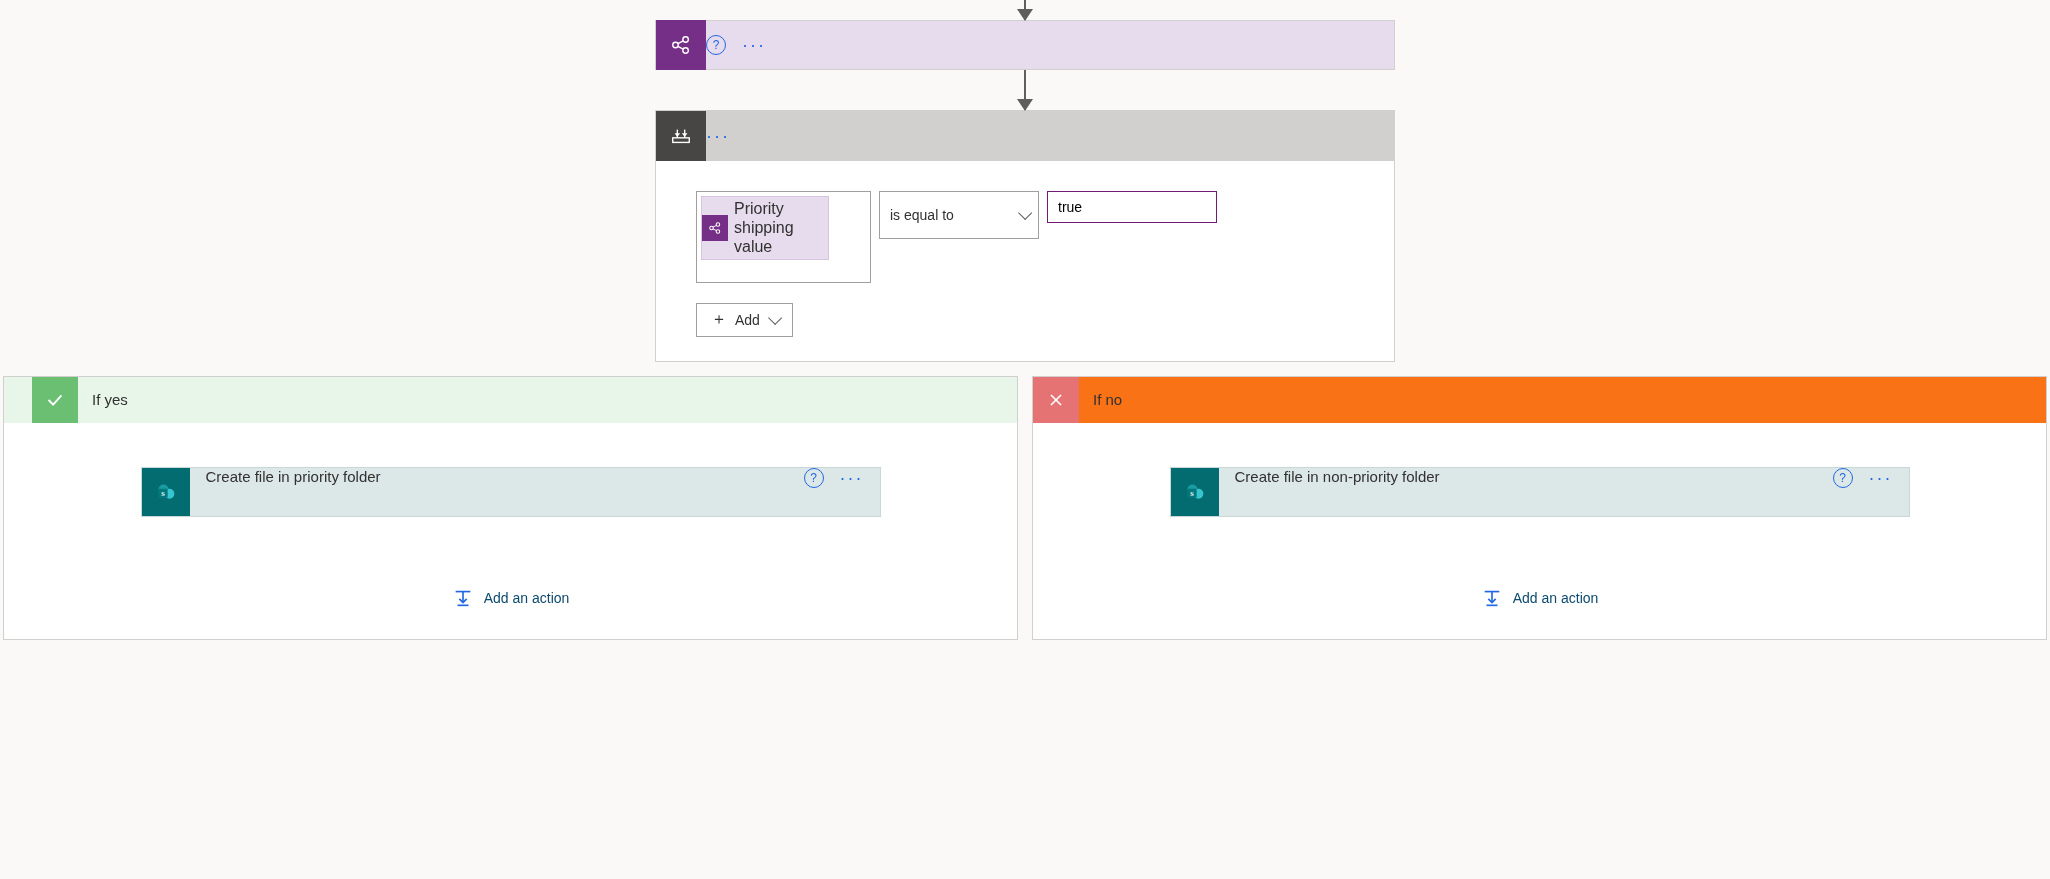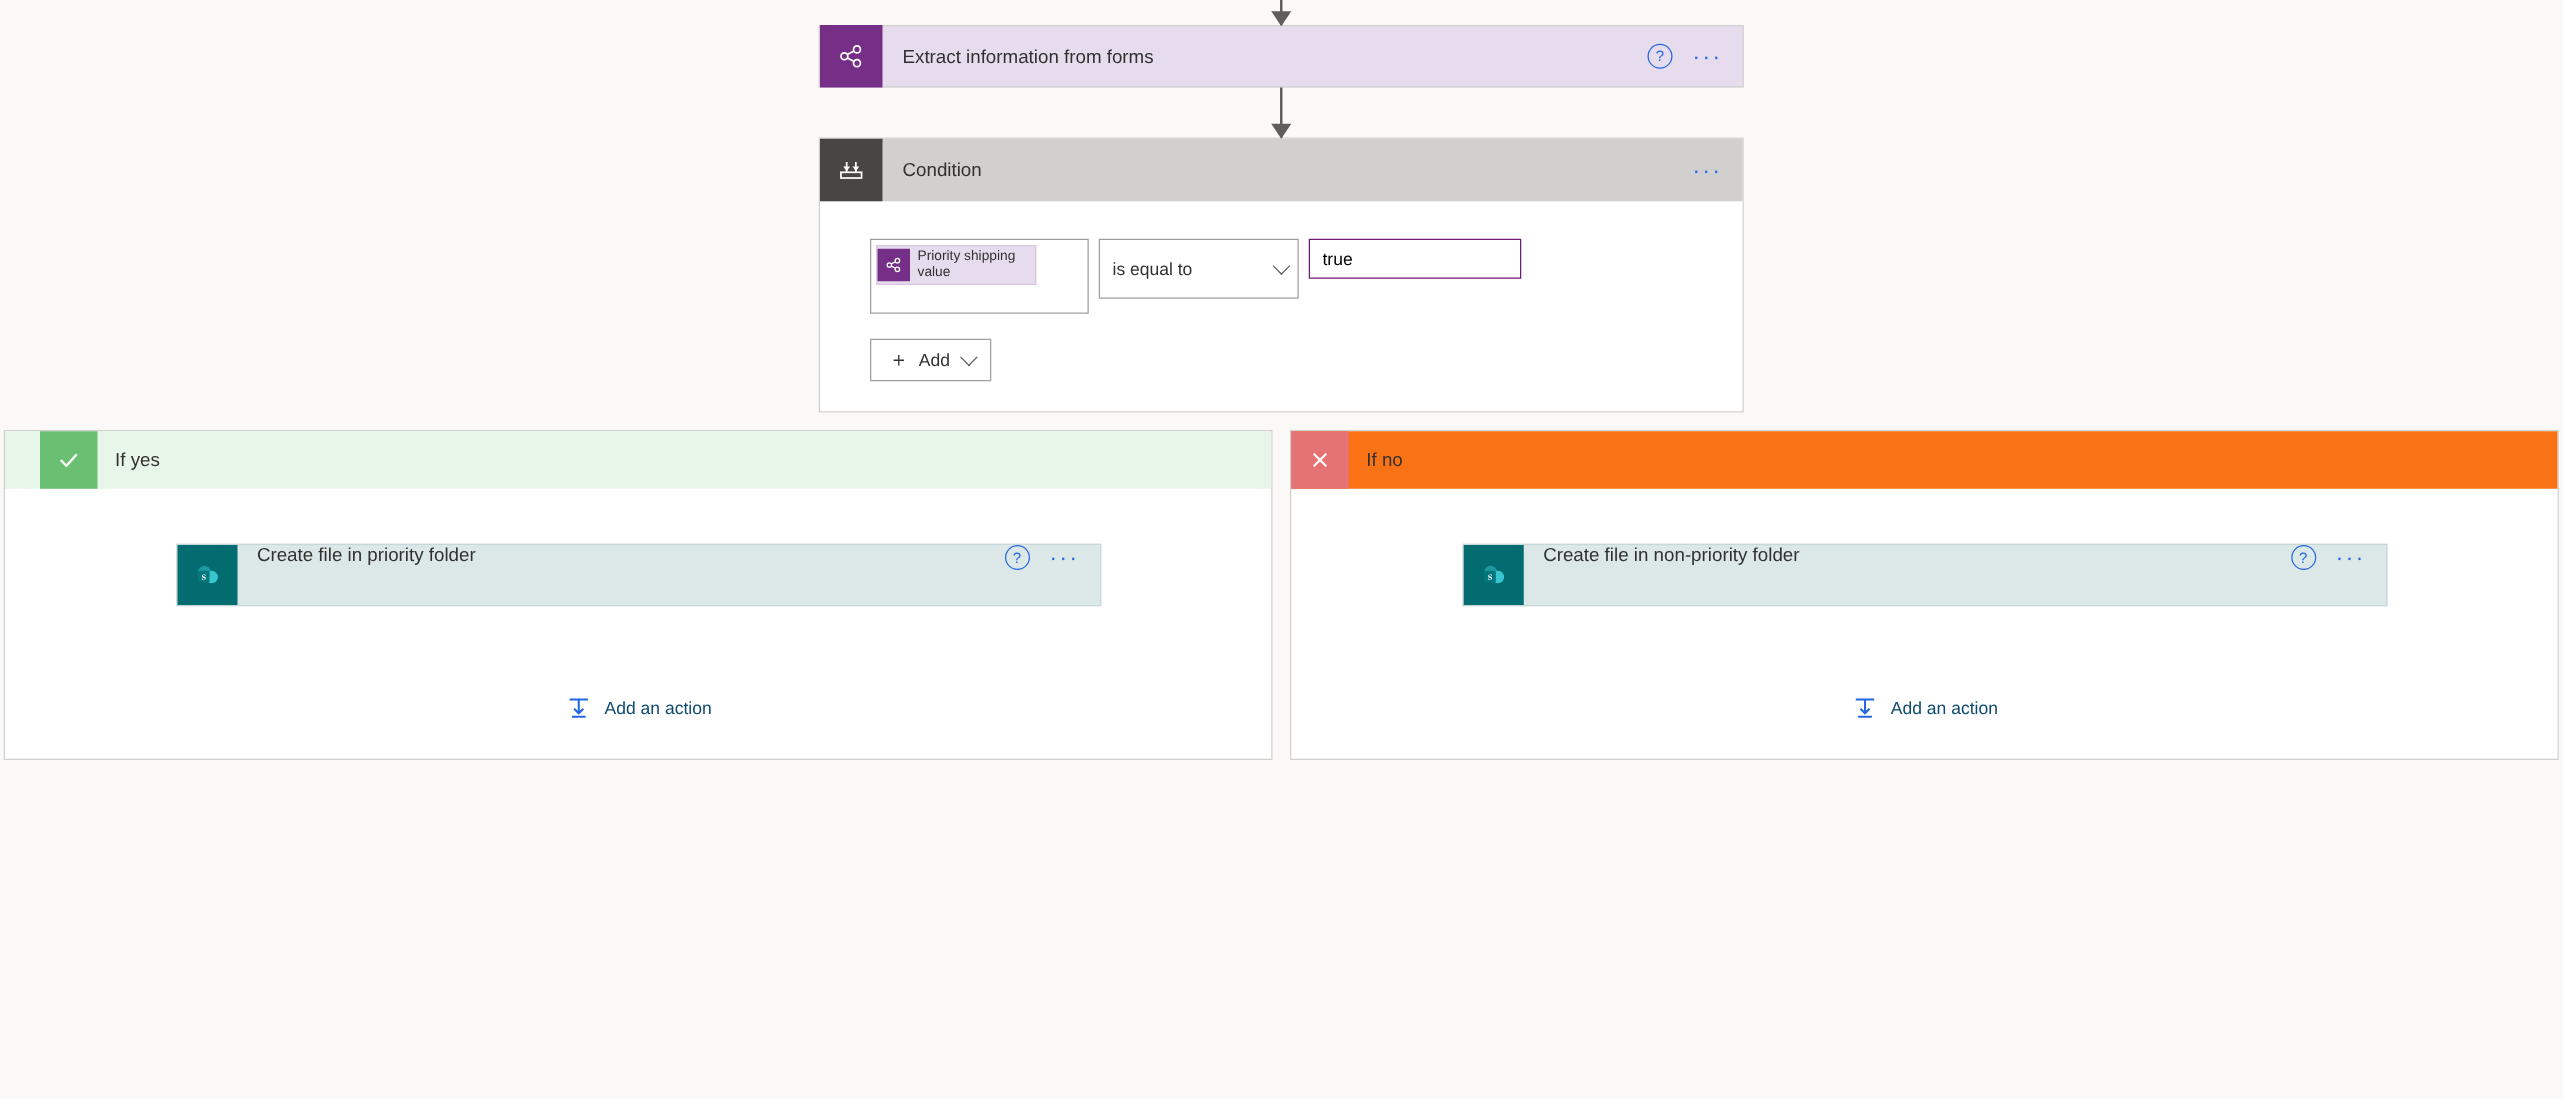--- a/index.html
+++ b/index.html
@@ -265,7 +265,6 @@
             <line x1="8.5" y1="13.5" x2="14.5" y2="16.5"></line>
         </svg>
       </div>
-      <div class="action-title">Extract information from forms</div>
       <div class="action-tools">
         <div class="help-icon">?</div>
         <div class="more-icon">···</div>

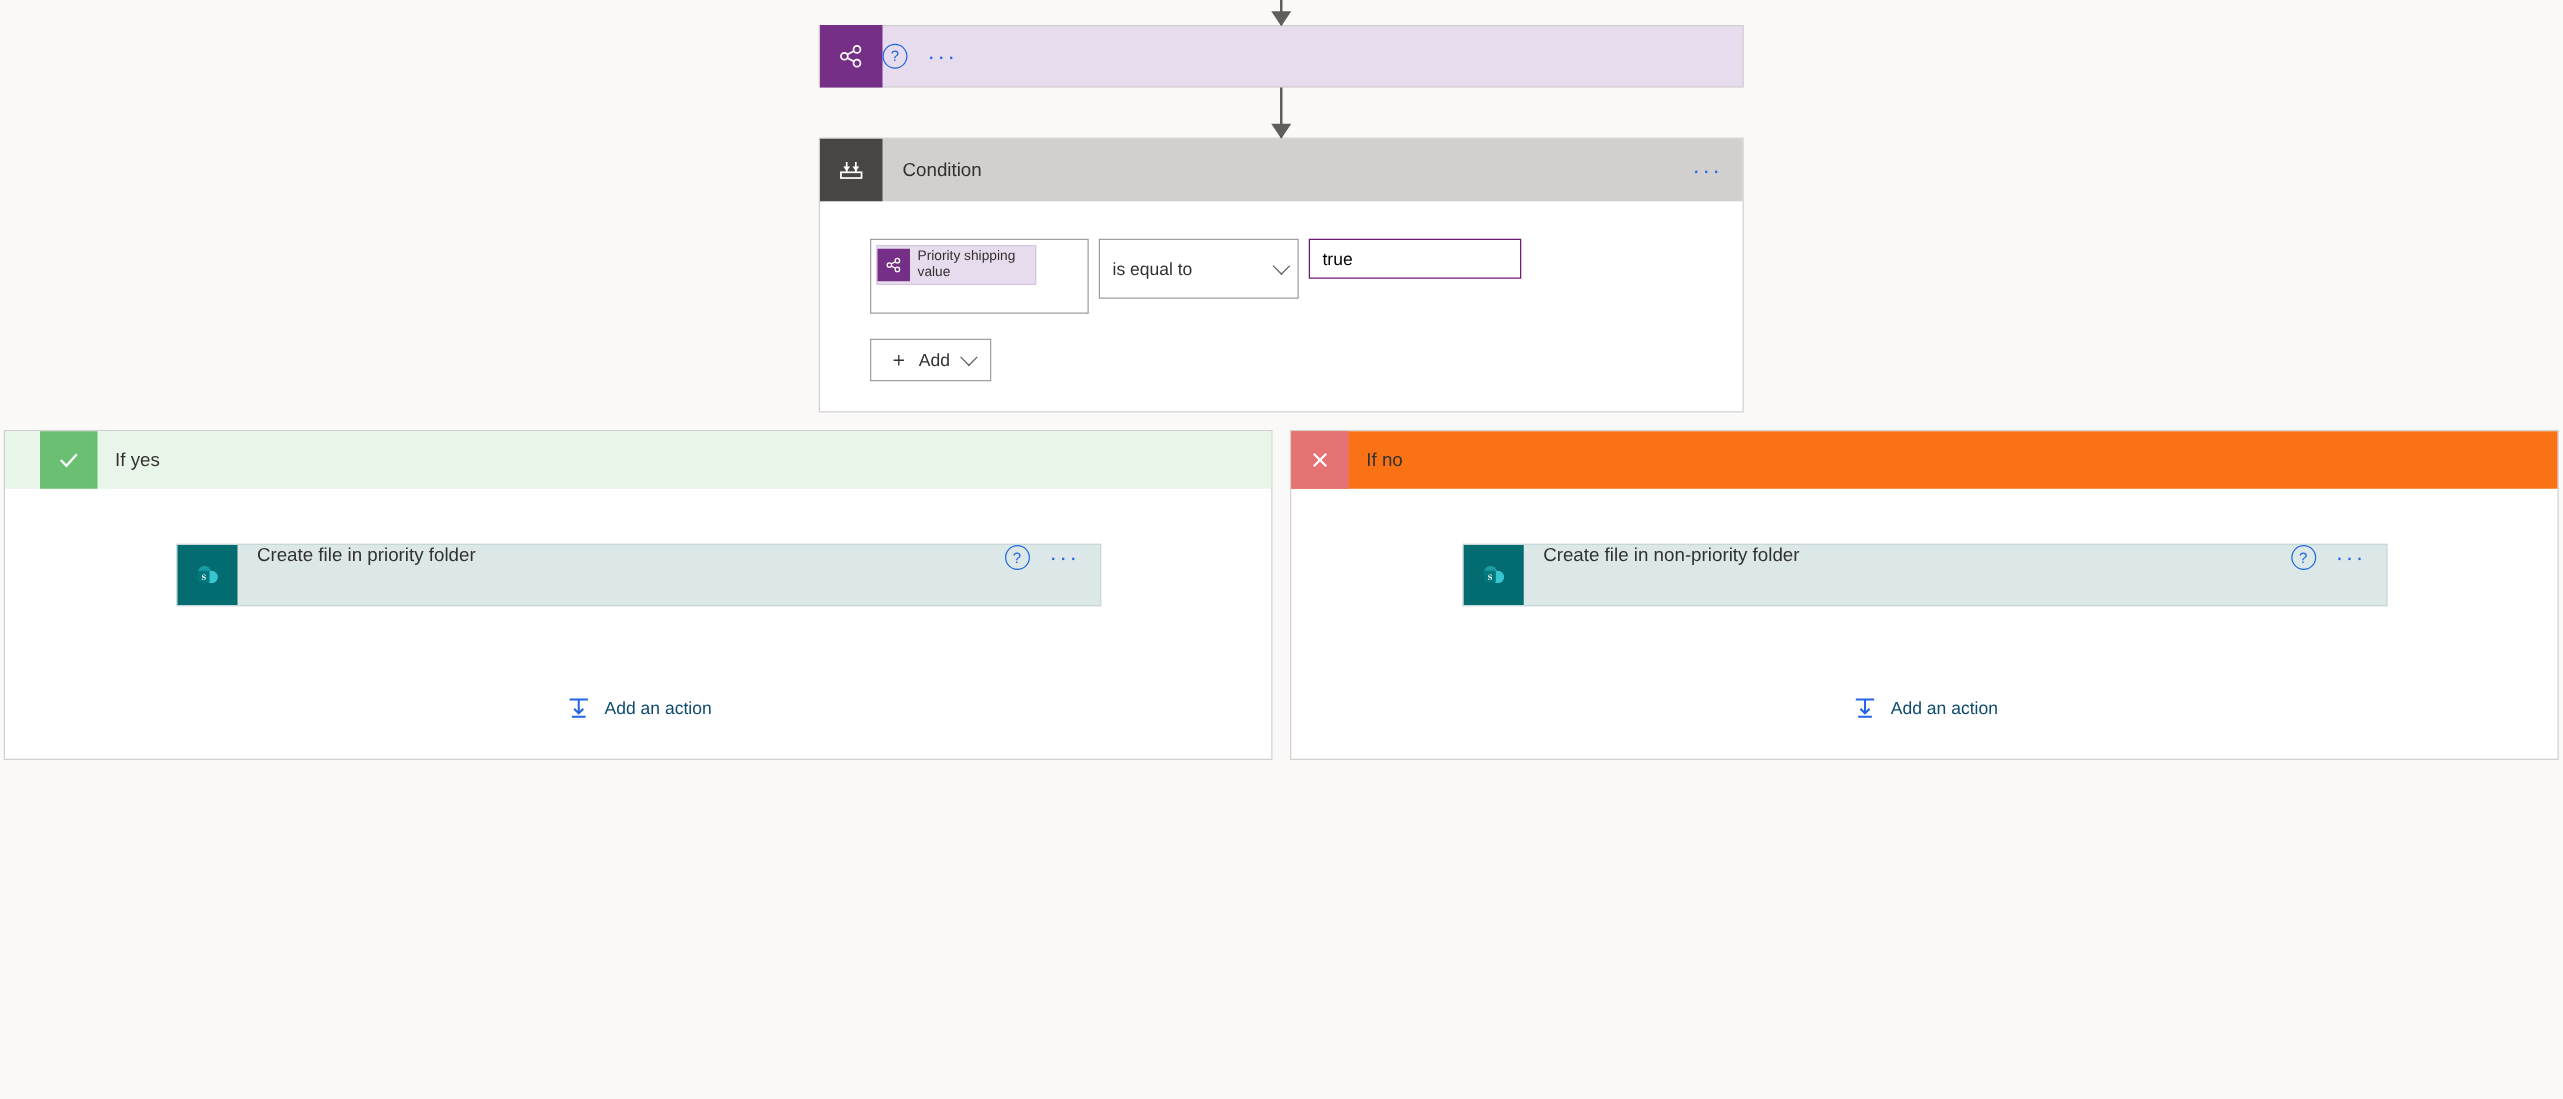--- a/index.html
+++ b/index.html
@@ -285,7 +285,6 @@
             <polyline points="13,9 16,13 19,9" fill="white" stroke="none"></polyline>
         </svg>
       </div>
-      <div class="action-title">Condition</div>
       <div class="action-tools">
         <div class="more-icon">···</div>
       </div>

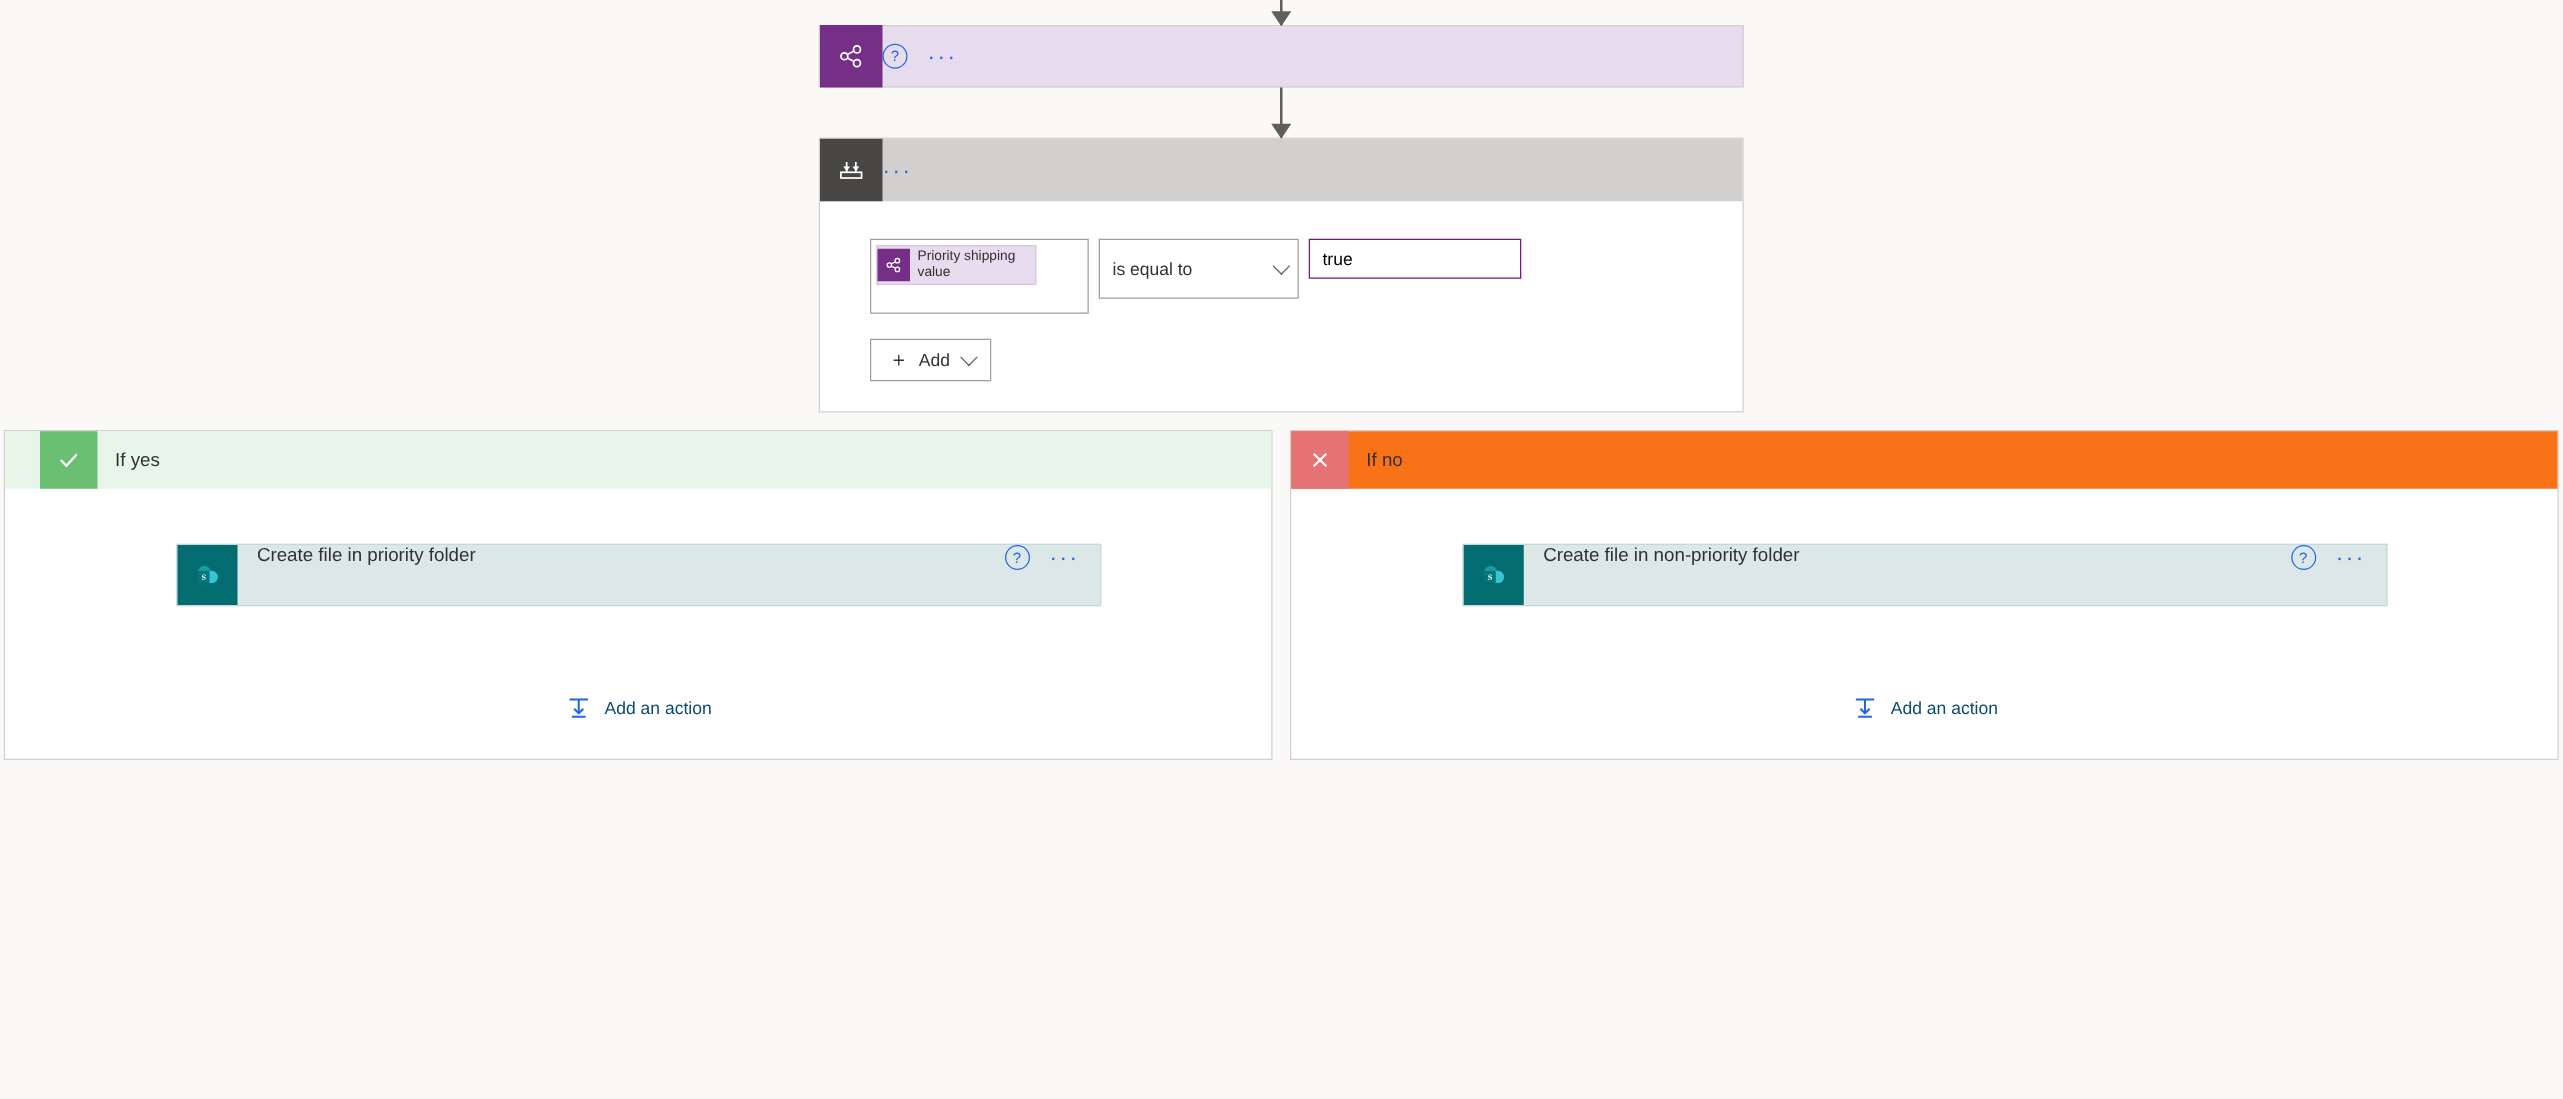--- a/index.html
+++ b/index.html
@@ -126,7 +126,7 @@
       align-items: center;
       background: #e7dced;
       border: 1px solid #d6c4e0;
-      font-size: 11px;
+      font-size: 16px;
       color: #323130;
       line-height: 1.2;
     }

